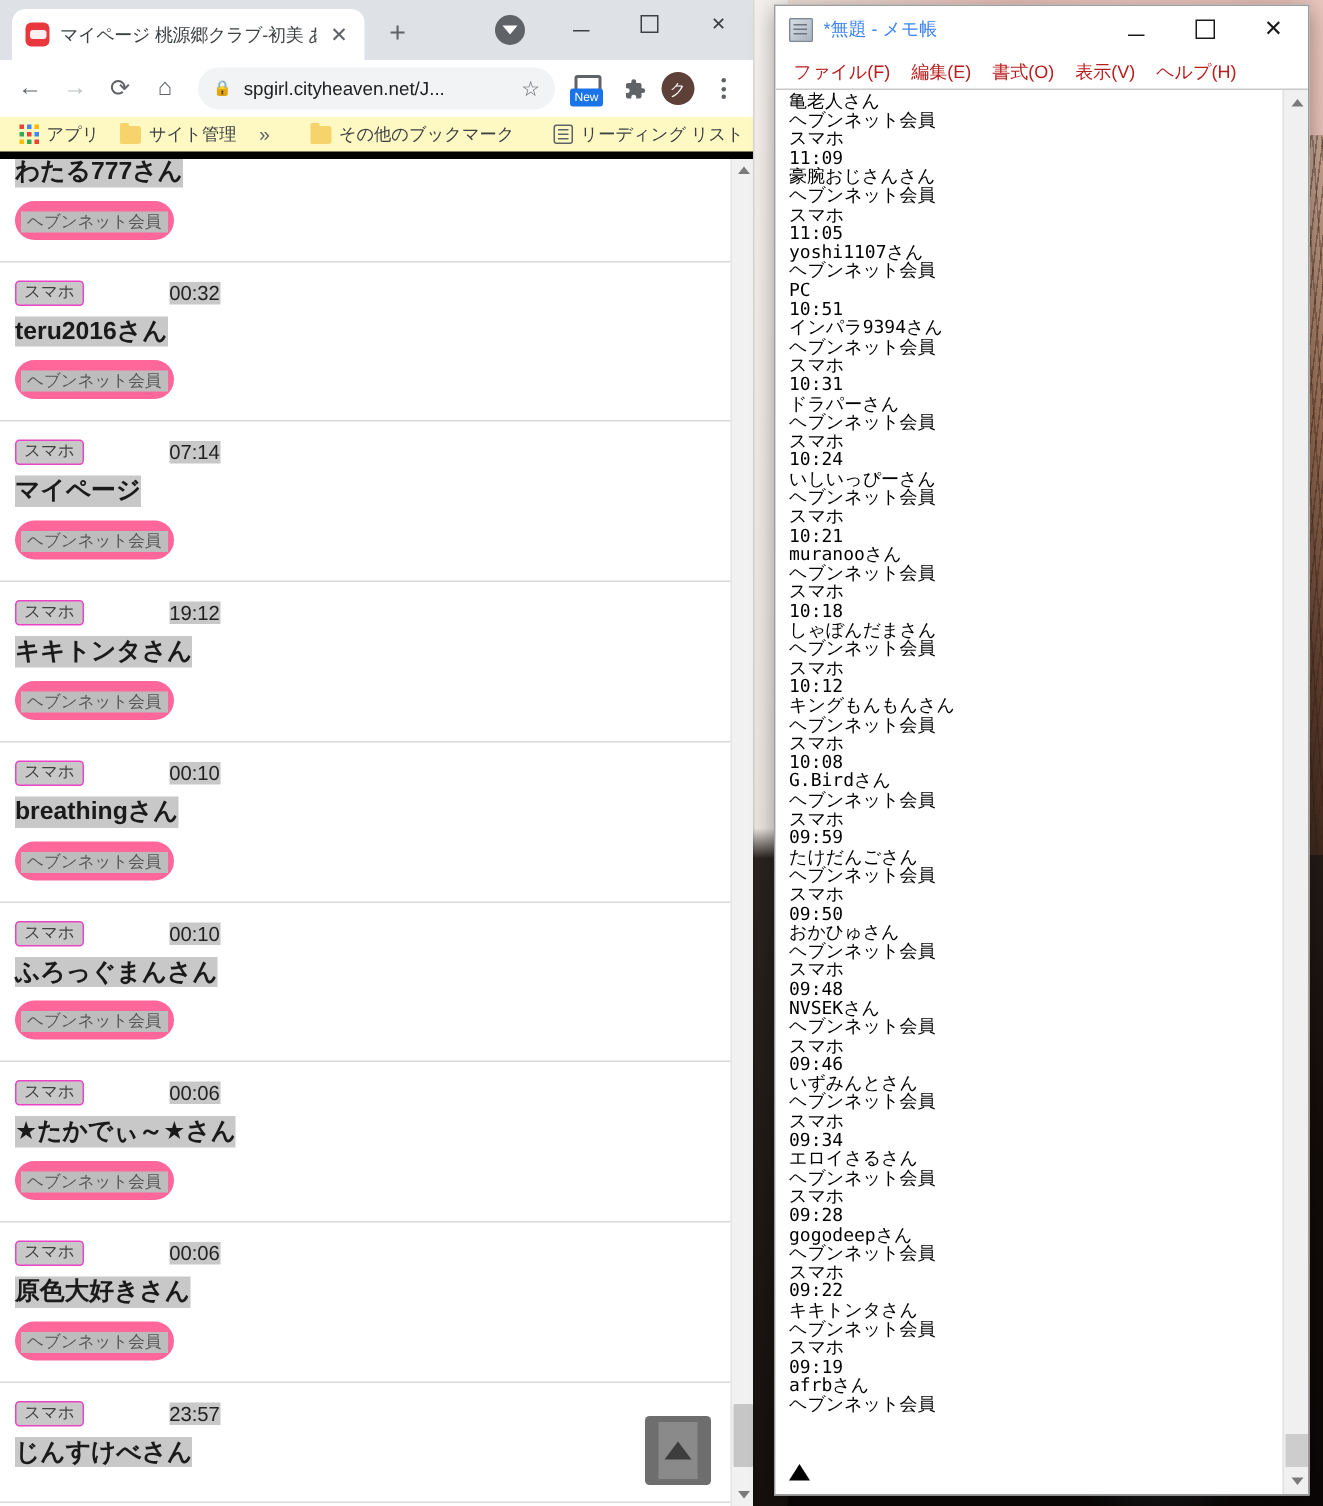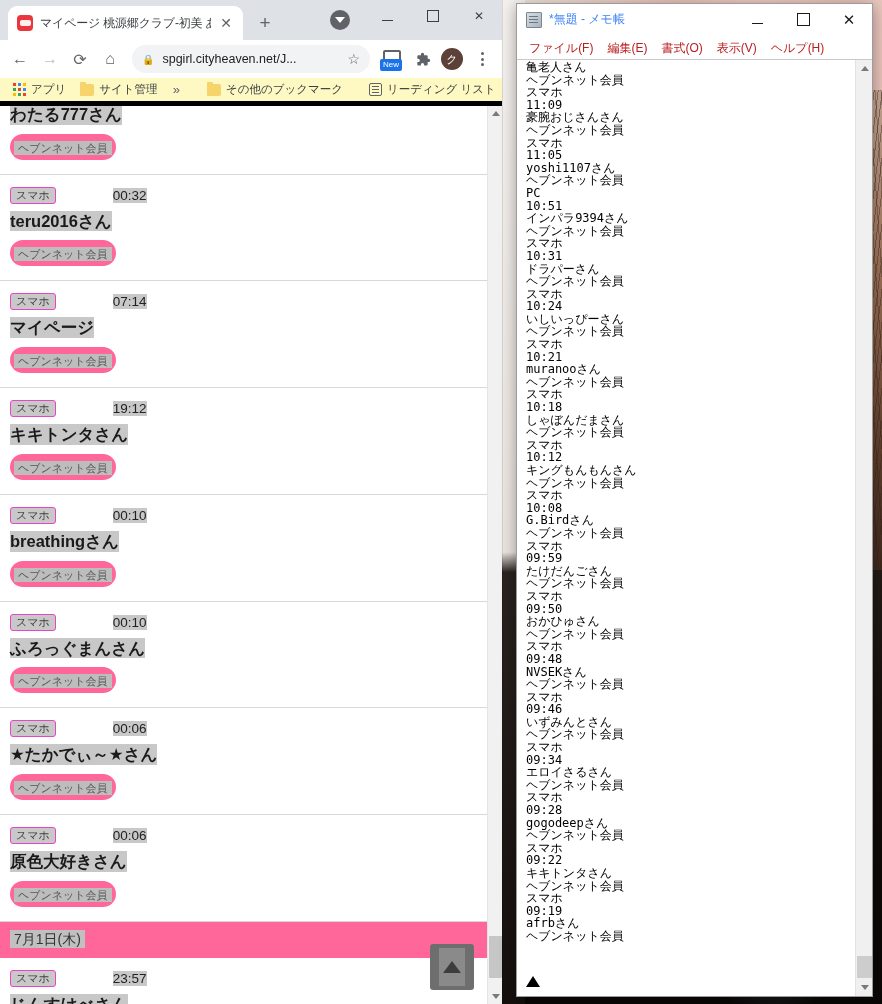--- a/index.html
+++ b/index.html
@@ -421,7 +421,6 @@
               <span class="device-tag">スマホ</span>
               <span class="entry-time">00:06</span>
             </div><div class="entry-name">原色大好きさん</div><div><span class="member-badge"><span>ヘブンネット会員</span></span></div></div>
-          <div class="date-divider"><span>7月1日(木)</span></div>
           <div class="entry"><div class="entry-meta">
               <span class="device-tag">スマホ</span>
               <span class="entry-time">23:57</span>

